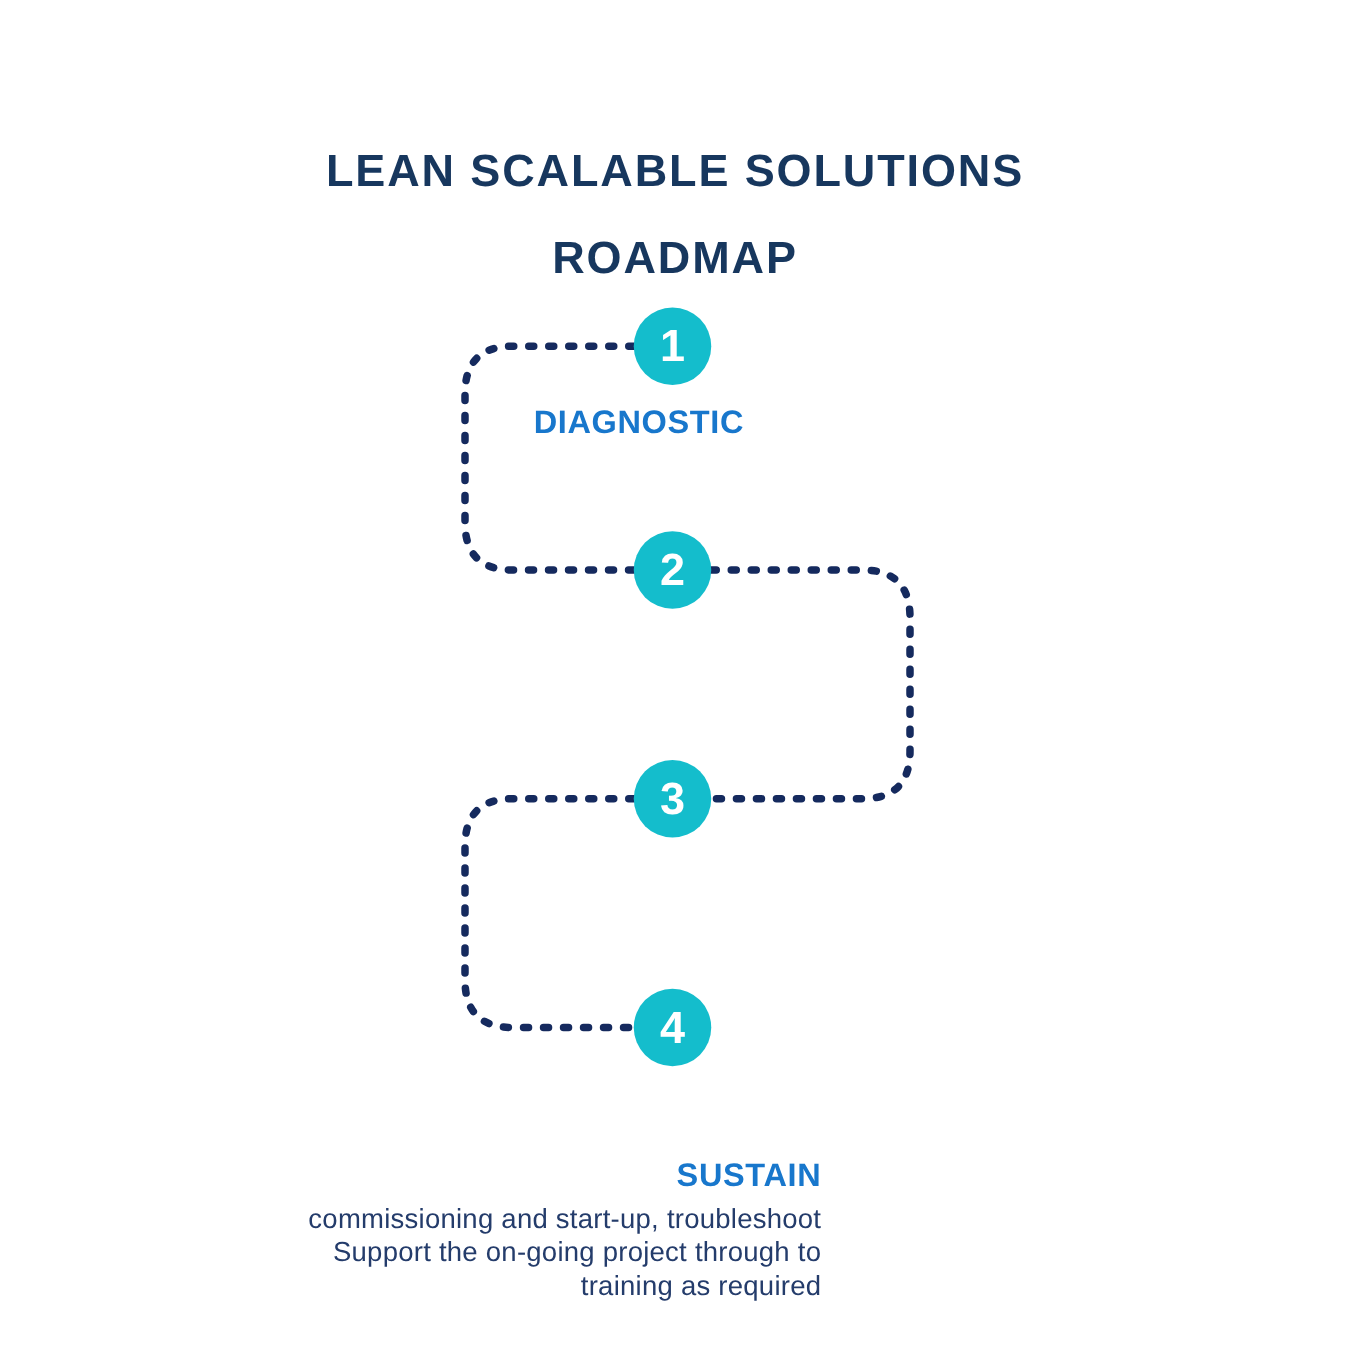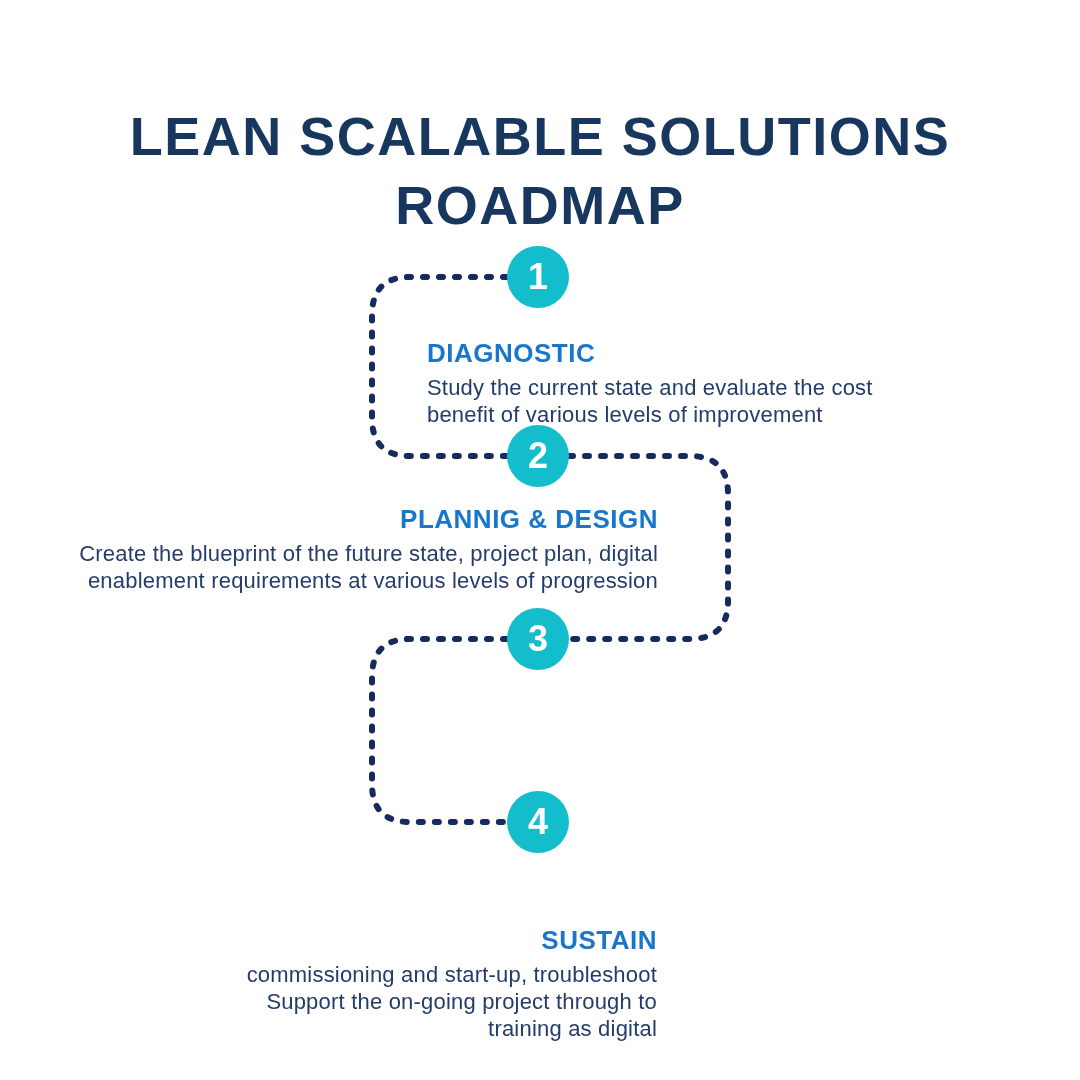--- a/index.html
+++ b/index.html
@@ -22,7 +22,7 @@
     width: 1080px;
     margin: 0;
     text-align: center;
-    font-size: 54px;
+    font-size: 36px;
     line-height: 69px;
     font-weight: 700;
     letter-spacing: 1.5px;

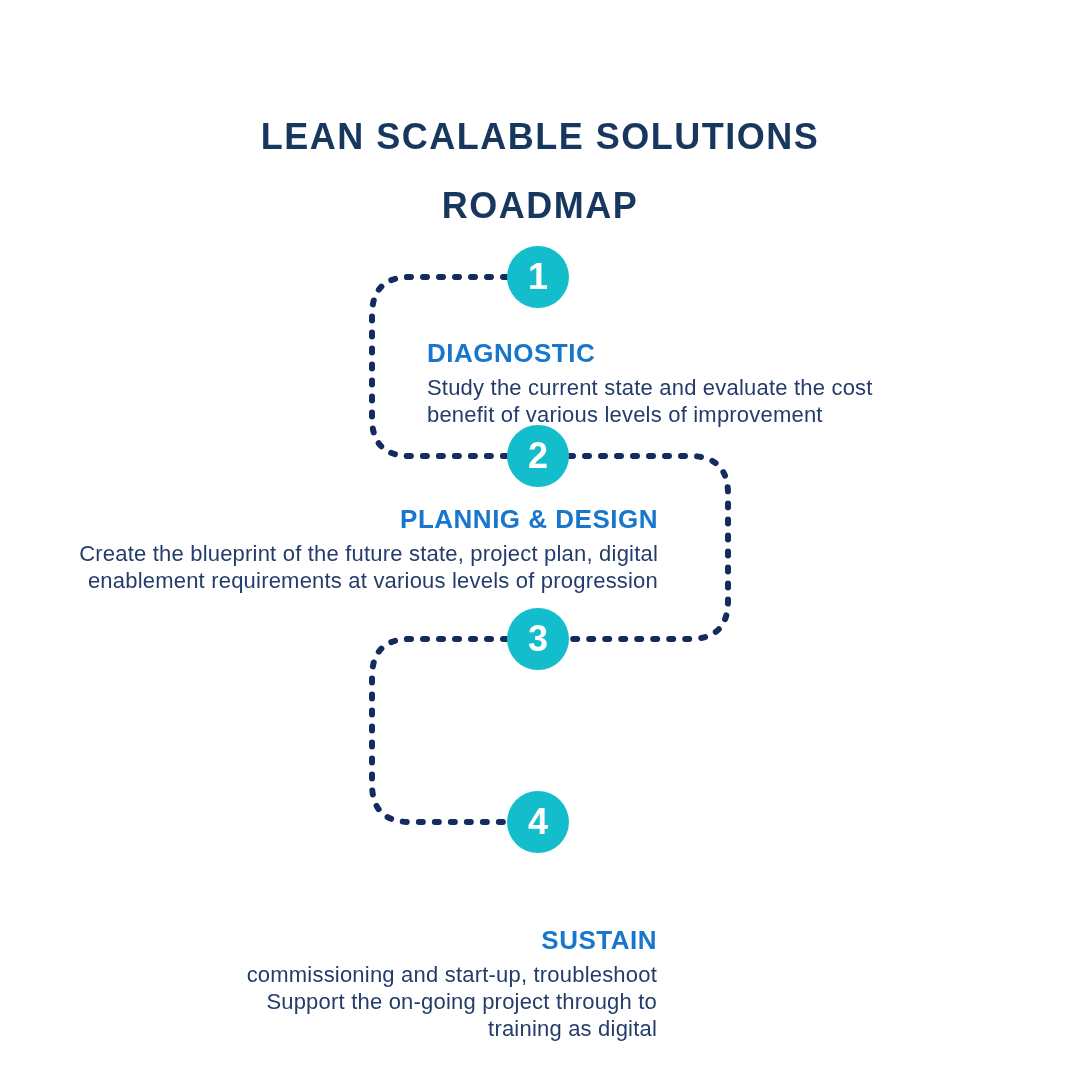--- a/index.html
+++ b/index.html
@@ -111,7 +111,7 @@
     <span class="node-number">4</span>
   </div>
 
-  <section class="step step-left" style="left:427px; top:322px;margin-top:16px;">
+  <section class="step step-left" style="left:427px; top:322px;">
     <h2 class="step-heading">DIAGNOSTIC</h2>
     <p class="step-body">
       <span class="ln">Study the current state and evaluate the cost</span>

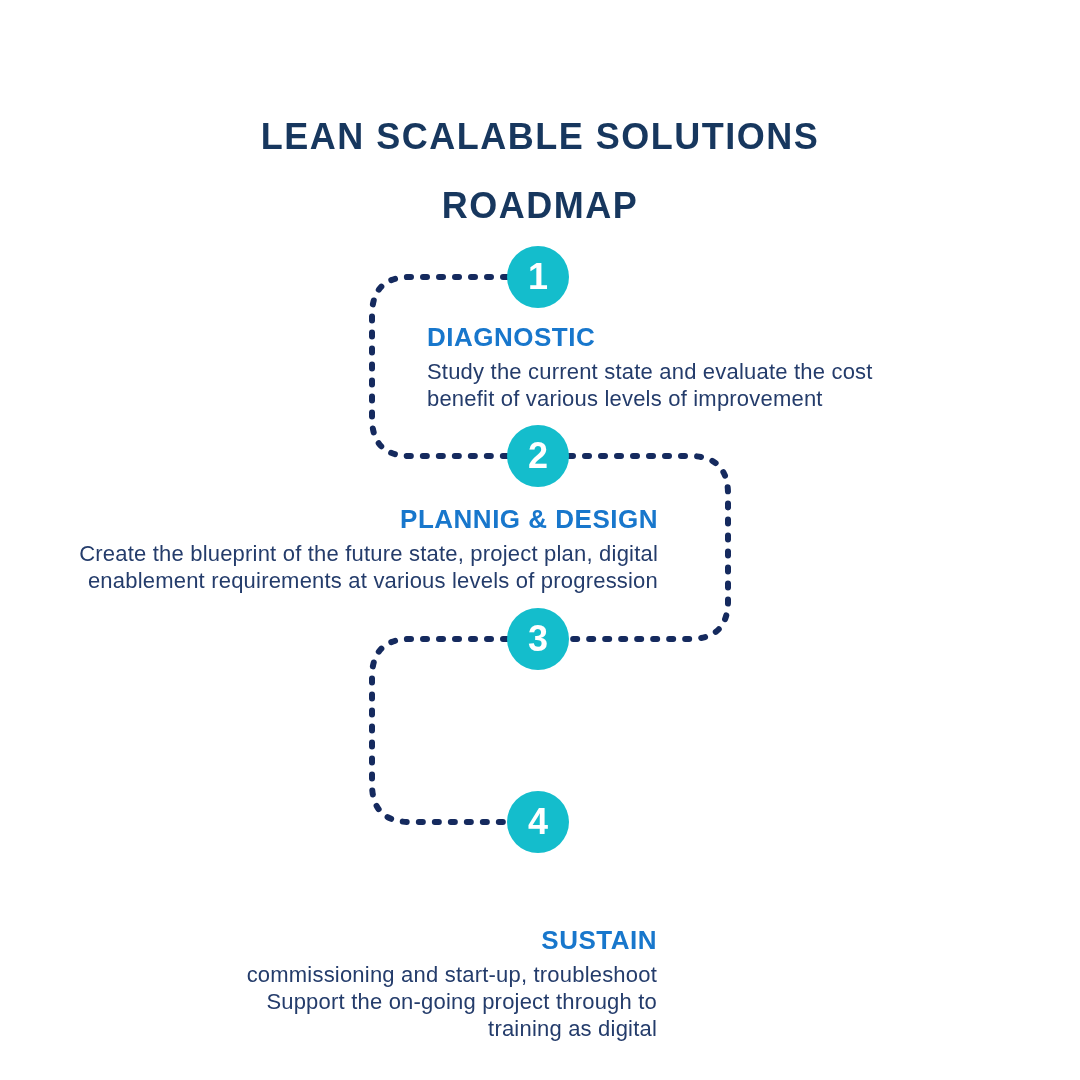--- a/index.html
+++ b/index.html
@@ -113,10 +113,6 @@
 
   <section class="step step-left" style="left:427px; top:322px;">
     <h2 class="step-heading">DIAGNOSTIC</h2>
-    <p class="step-body">
-      <span class="ln">Study the current state and evaluate the cost</span>
-      <span class="ln">benefit of various levels of improvement</span>
-    </p>
   </section>
 
   <section class="step step-right" style="right:422px; top:504px;">

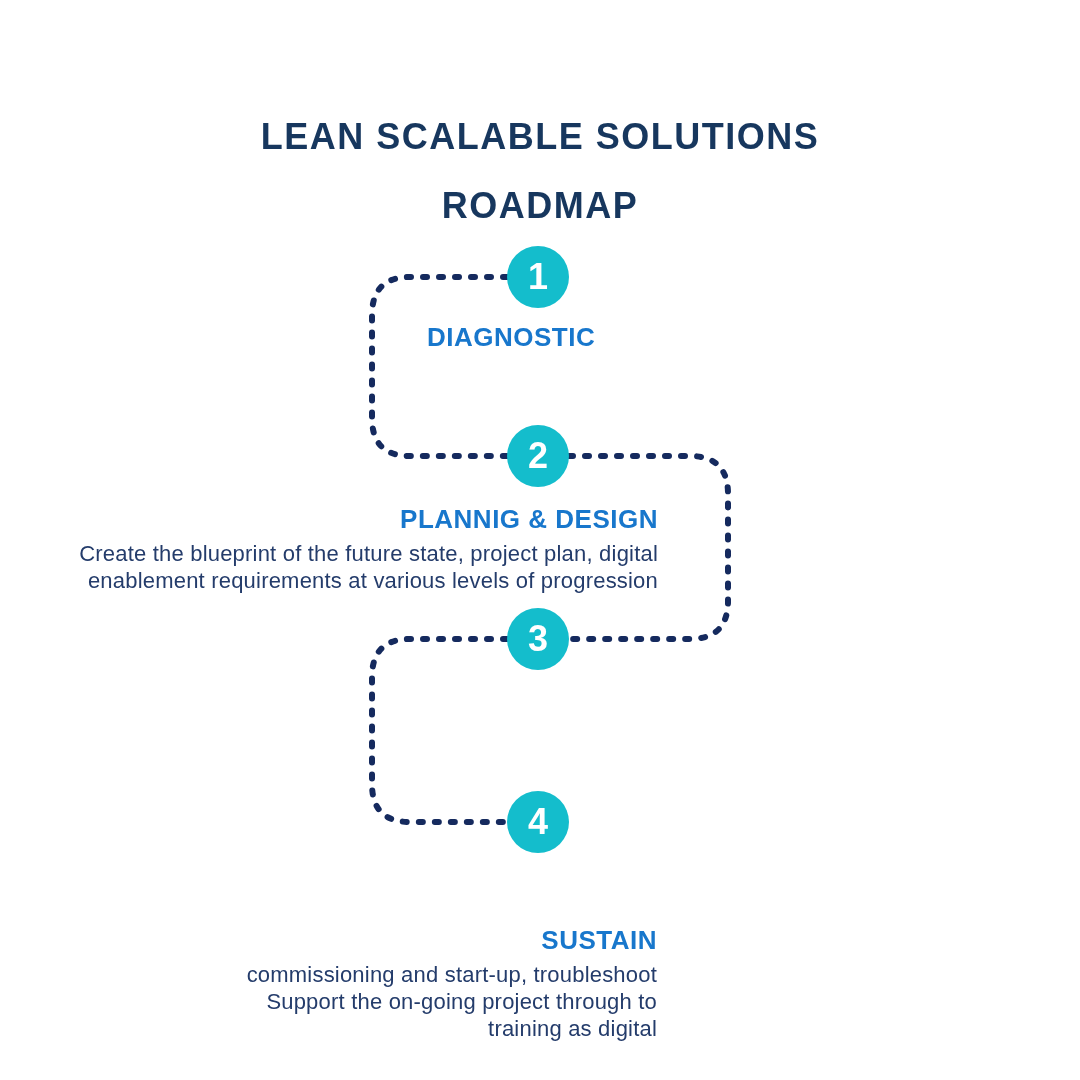--- a/index.html
+++ b/index.html
@@ -115,13 +115,6 @@
     <h2 class="step-heading">DIAGNOSTIC</h2>
   </section>
 
-  <section class="step step-right" style="right:422px; top:504px;">
-    <h2 class="step-heading">PLANNIG &amp; DESIGN</h2>
-    <p class="step-body">
-      <span class="ln">Create the blueprint of the future state, project plan, digital</span>
-      <span class="ln">enablement requirements at various levels of progression</span>
-    </p>
-  </section>
 
 
   <section class="step step-right" style="right:423px; top:925px;">

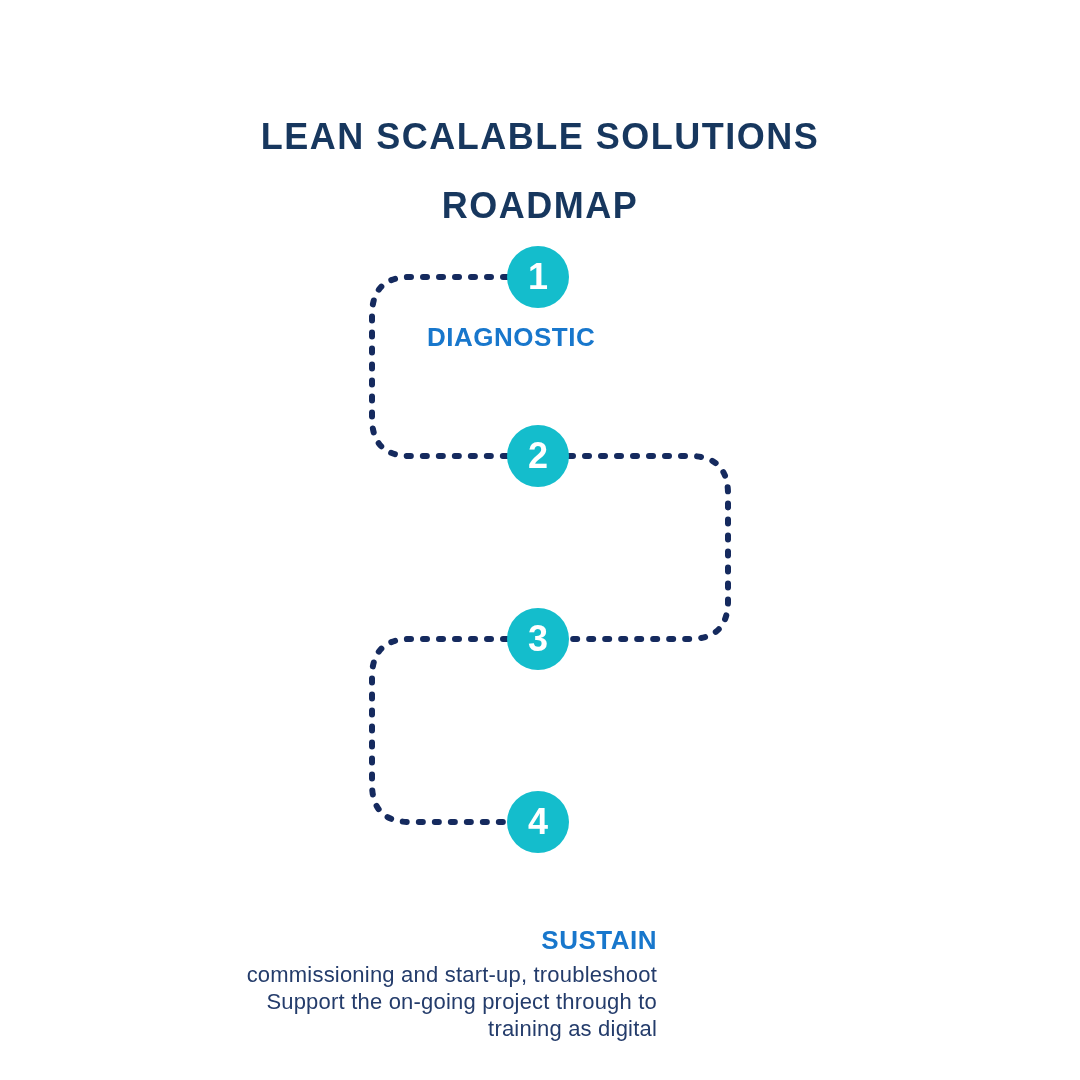--- a/index.html
+++ b/index.html
@@ -122,7 +122,7 @@
     <p class="step-body">
       <span class="ln">commissioning and start-up, troubleshoot</span>
       <span class="ln">Support the on-going project through to</span>
-      <span class="ln">training as digital</span>
+      <span class="ln">training as required</span>
     </p>
   </section>
 

